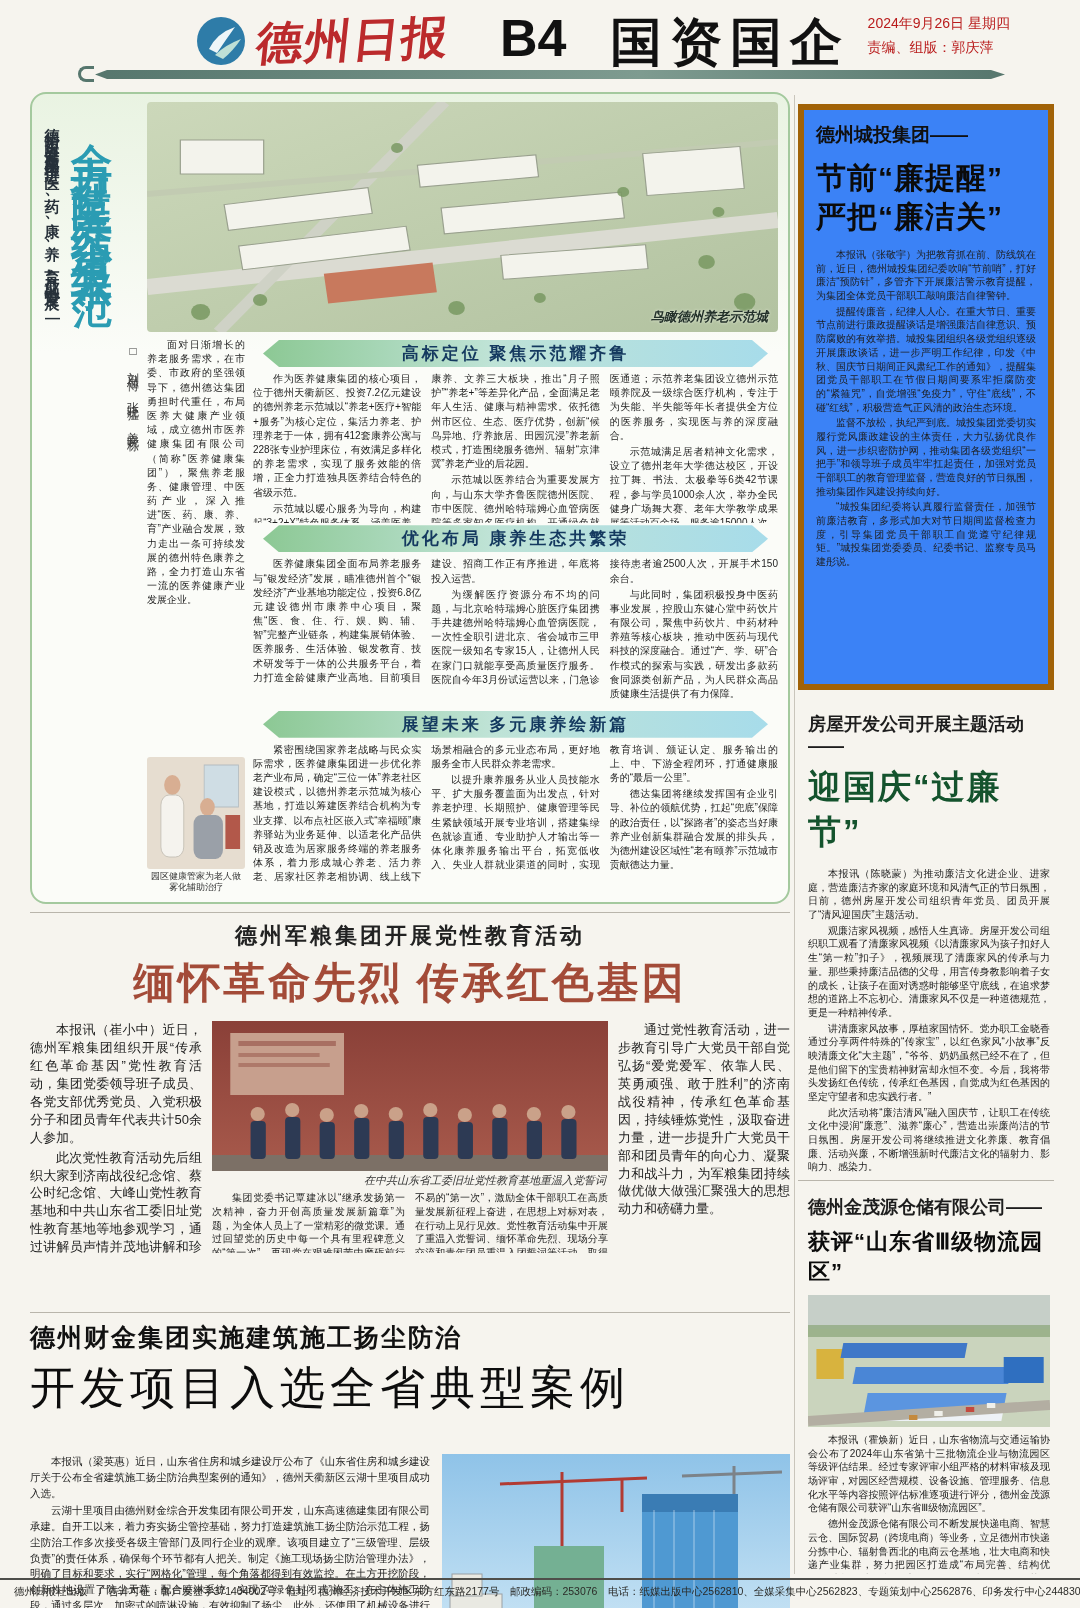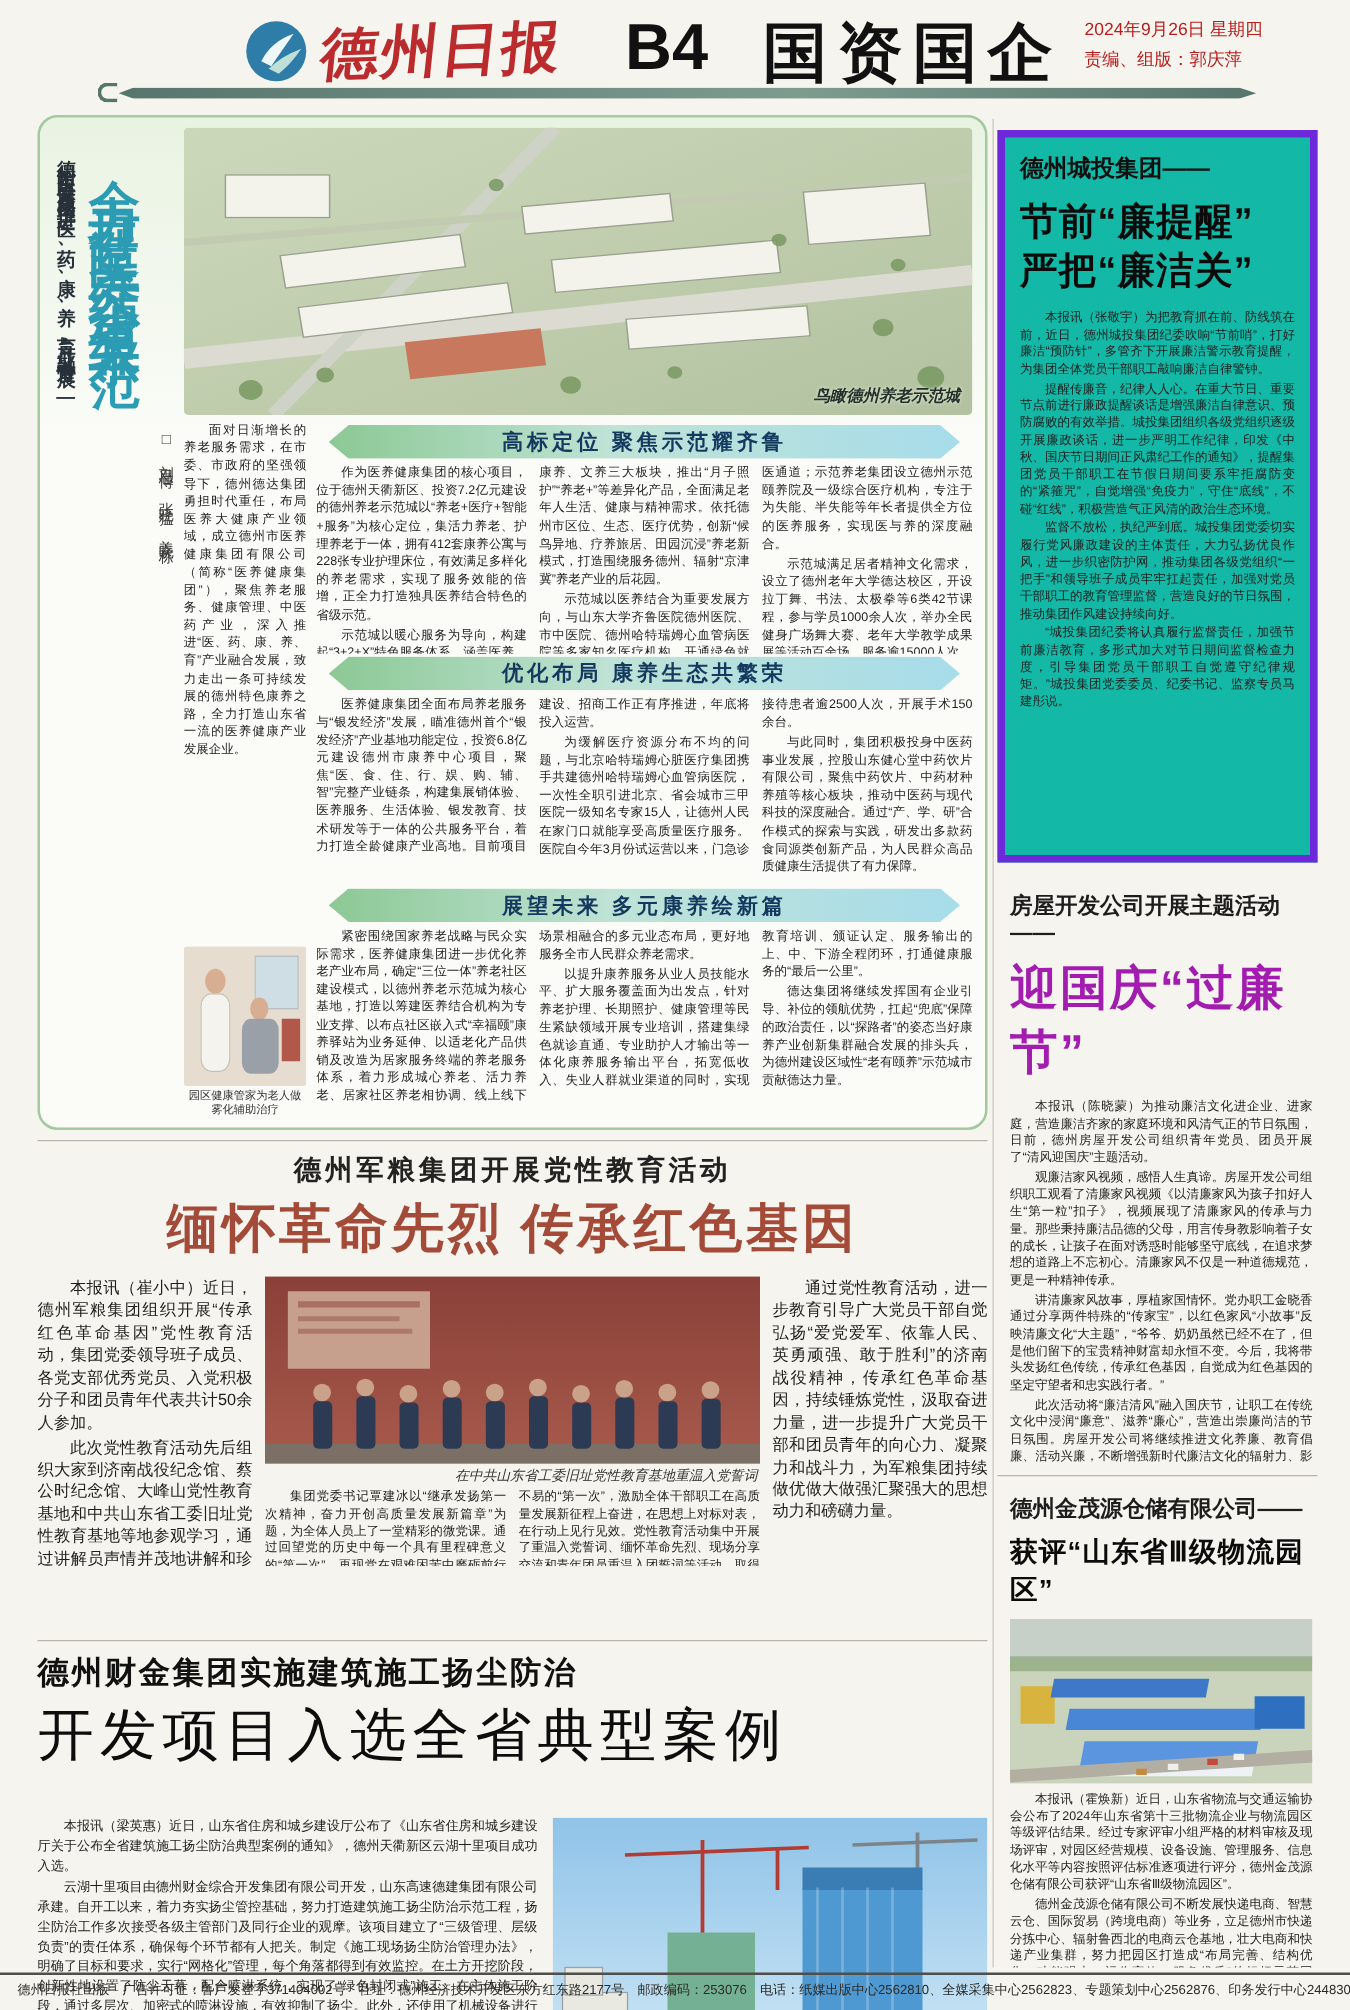--- a/index.html
+++ b/index.html
@@ -96,7 +96,7 @@
 
   
   .rbox { left:798px; width:256px; overflow:hidden; }
-  .chengtou { top:104px; height:586px; border:6px solid #6d28d9; background:#14b8a6; padding:10px 12px; }
+  .chengtou { top:104px; height:586px; border:6px solid #a16207; background:#3b82f6; padding:10px 12px; }
   .r-company { font-size:19px; font-weight:800; color:#101010; margin:2px 0 10px; }
   .r-title-a { font-size:30px; font-weight:900; line-height:1.3; color:#0b0b0b; letter-spacing:1px; margin-bottom:12px; }
   .r-body { font-size:10px; line-height:1.37; overflow:hidden; }

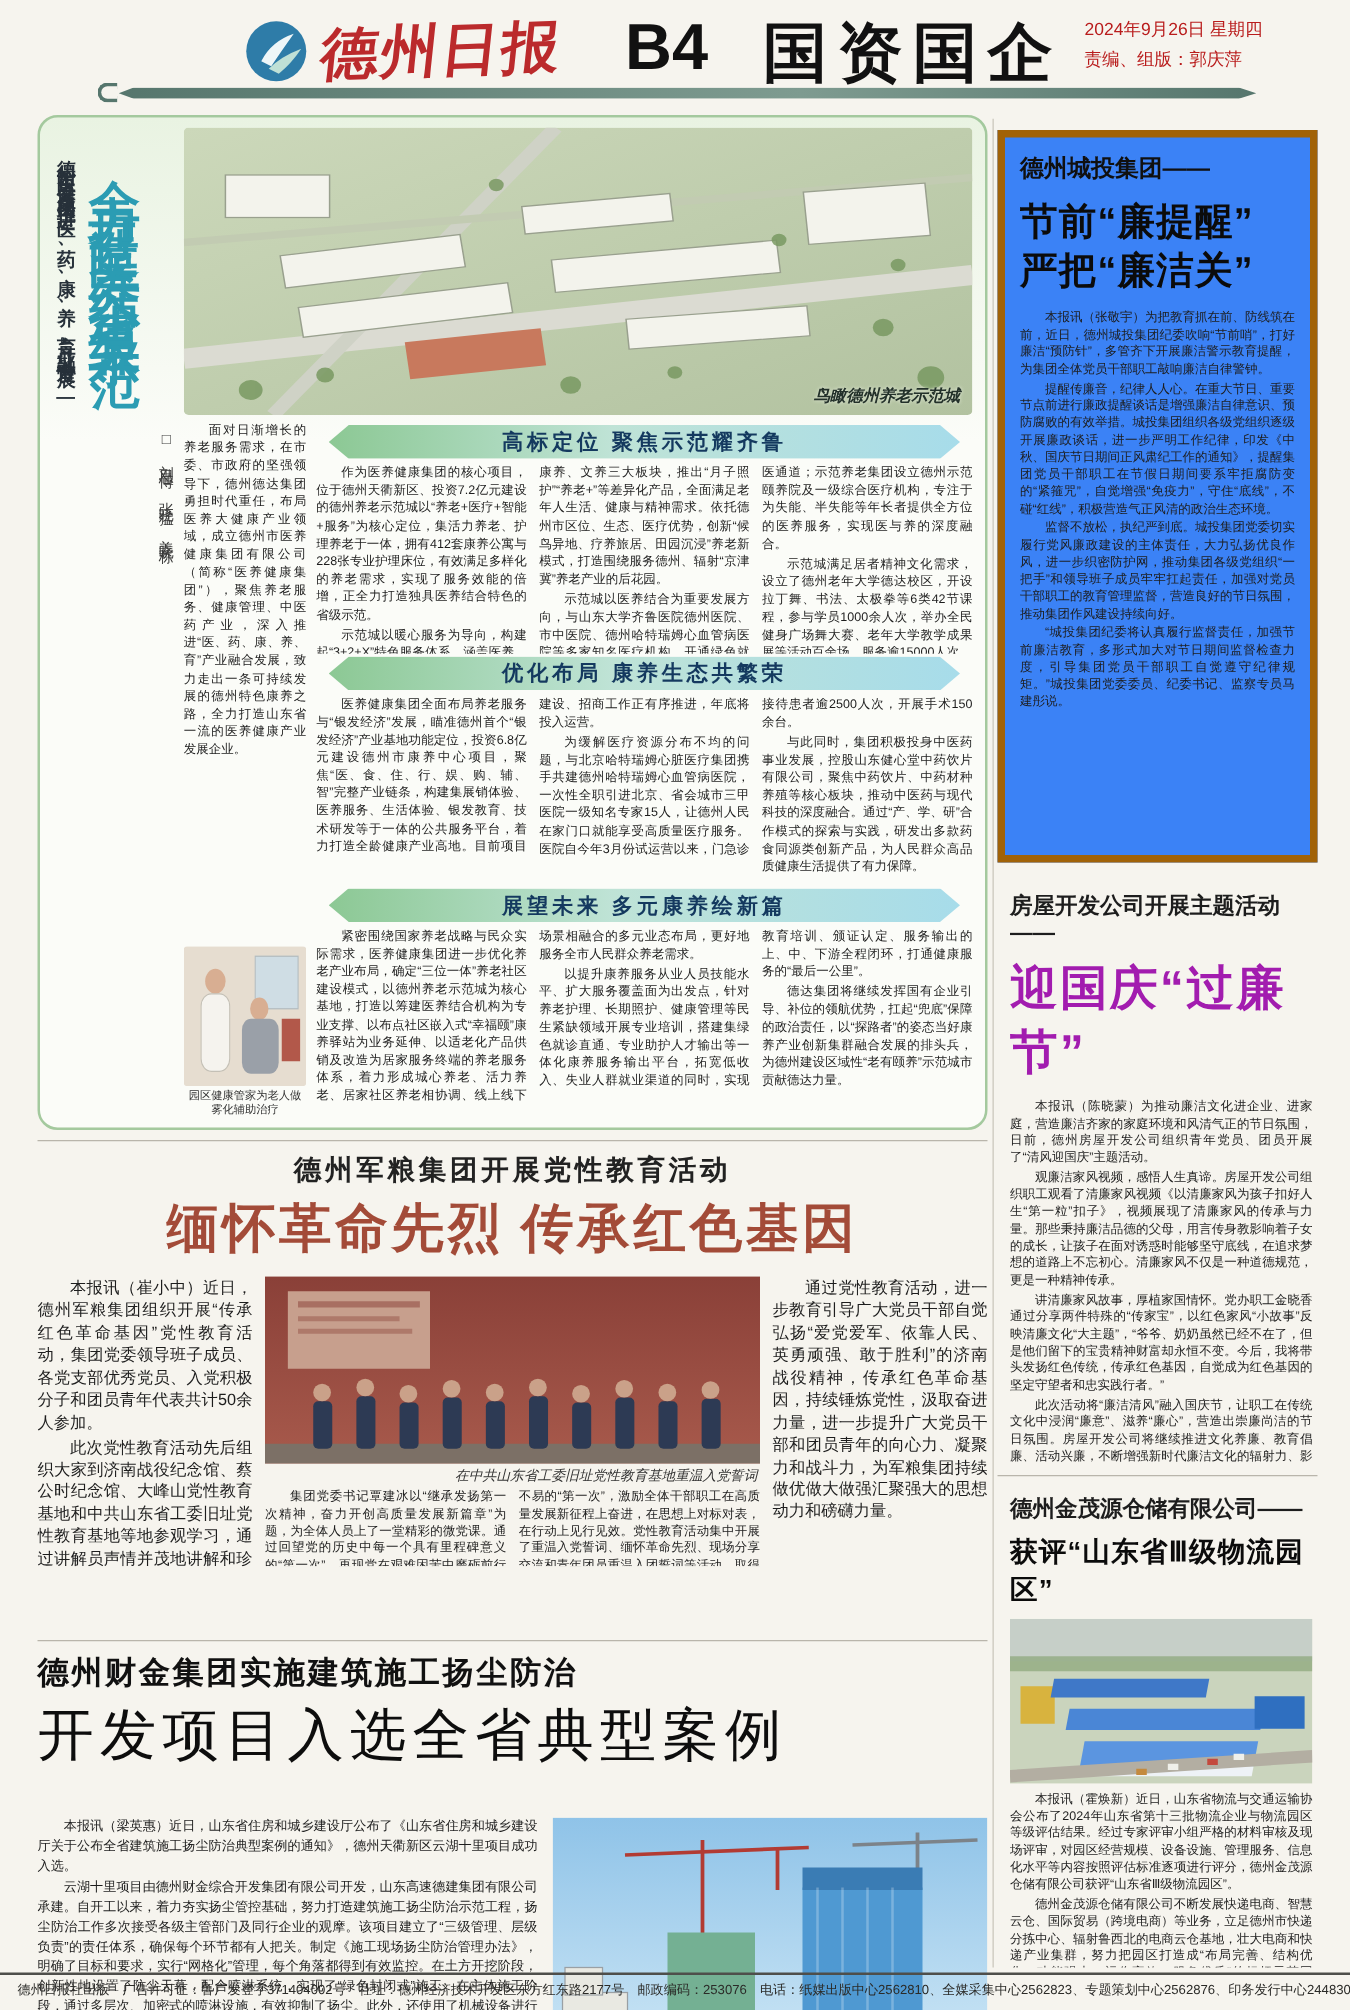--- a/index.html
+++ b/index.html
@@ -102,7 +102,7 @@
   .r-body { font-size:10px; line-height:1.37; overflow:hidden; }
   .fangwu { top:700px; height:472px; padding:8px 4px 8px 10px; }
   .r-company-b { font-size:18px; font-weight:800; margin:4px 0 8px; }
-  .r-title-b { font-size:38px; font-weight:900; letter-spacing:2px; margin:0 0 12px; color:#a21caf; }
+  .r-title-b { font-size:33px; font-weight:900; letter-spacing:2px; margin:0 0 12px; color:#14532d; }
   .jinmao { top:1180px; height:394px; border-top:1px solid #b9b5ab; padding:10px 4px 6px 10px; }
   .r-title-c { font-size:22px; font-weight:900; letter-spacing:1px; margin:2px 0 8px; color:#0b0b0b; }
   .r-photo { height:132px; overflow:hidden; margin-bottom:6px; }

